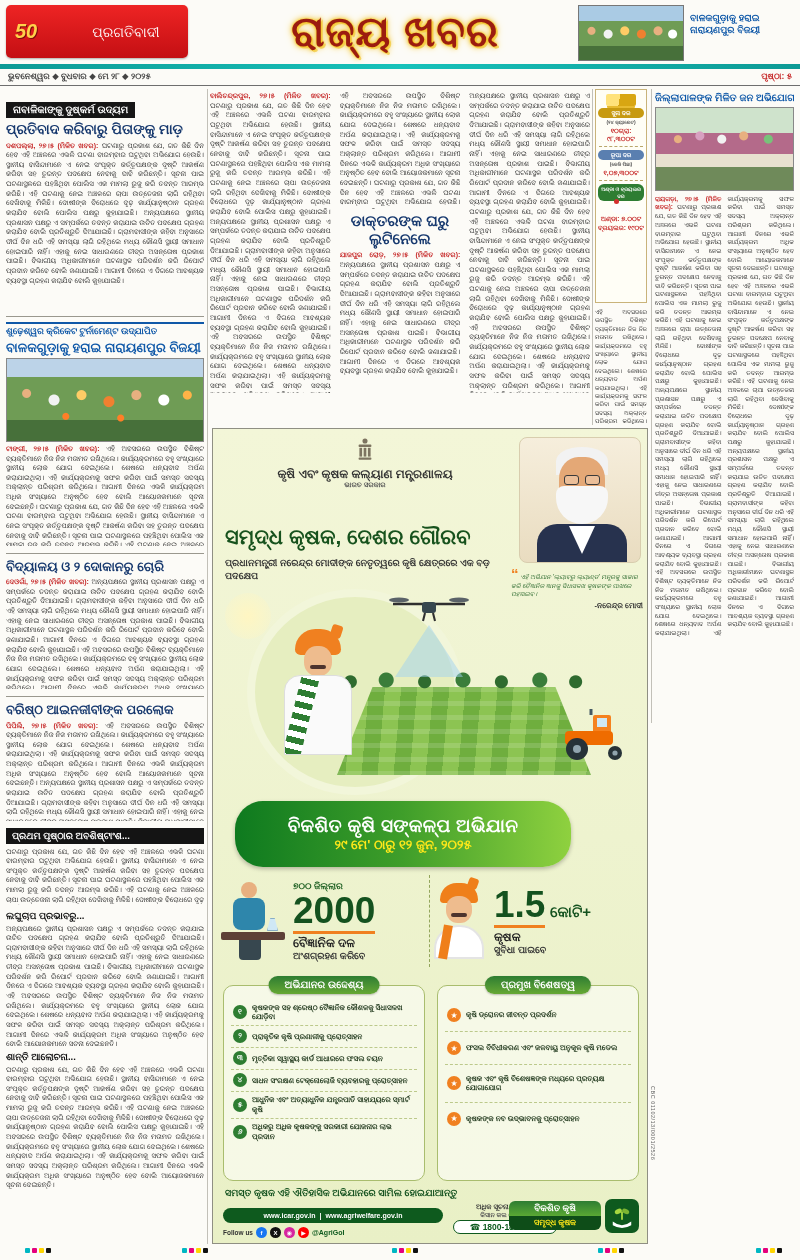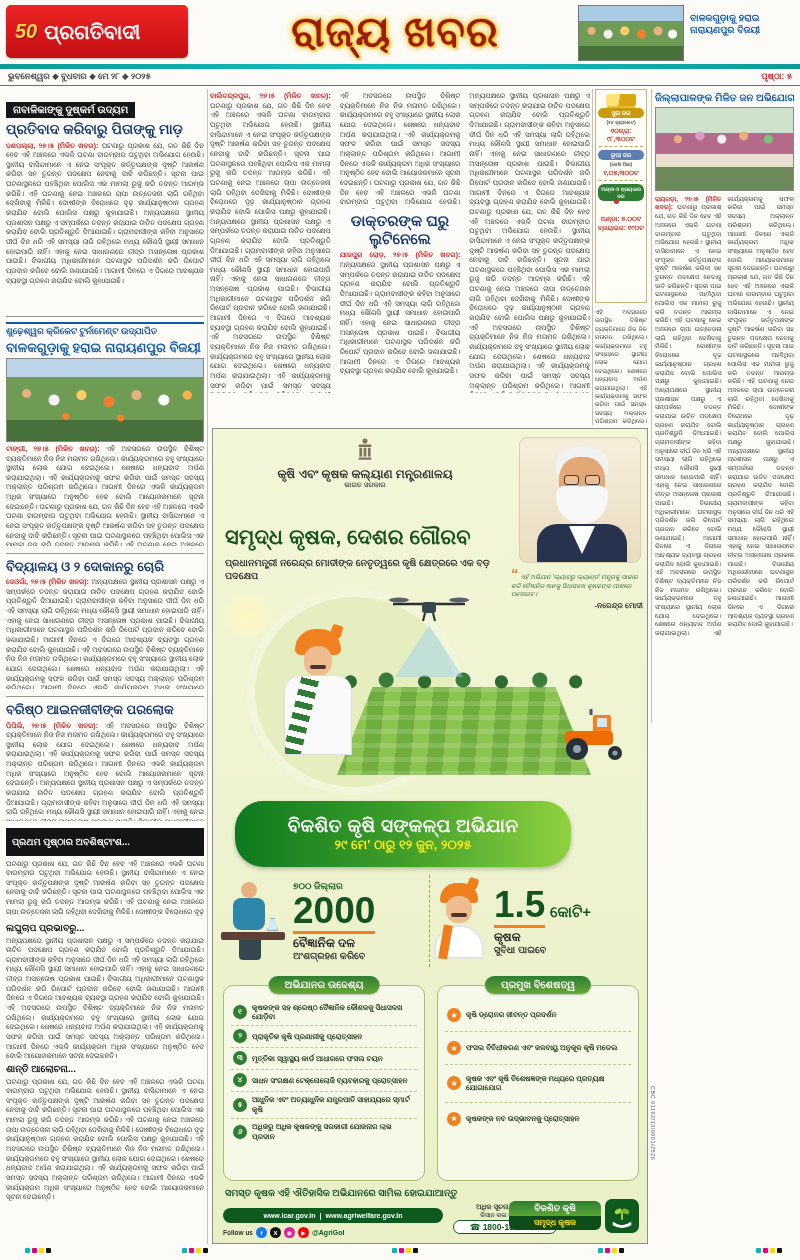--- a/index.html
+++ b/index.html
@@ -10,7 +10,7 @@
   .logo{position:absolute;left:6px;top:5px;width:182px;height:53px;background:linear-gradient(#ee2424,#c40f13);
         border-radius:5px;display:flex;align-items:center;gap:7px;padding:0 9px;box-shadow:0 1px 2px rgba(0,0,0,.3);}
   .logo-50{font-size:20px;font-weight:900;font-style:italic;color:#ffd24a;text-shadow:1px 1px 0 #7a0c0c;}
-  .logo-name{font-size:20px;font-weight:700;color:#fff;line-height:1;}
+  .logo-name{font-size:14px;font-weight:400;color:#fff;line-height:1;margin-left:48px;}
   .section-title{position:absolute;left:200px;top:8px;width:390px;text-align:center;font-size:42px;font-weight:900;
         color:#9b1c10;letter-spacing:1px;
         text-shadow:0 0 2px #f8c200,0 0 5px #f3c11c,0 0 9px #f5d76e,2px 2px 0 #f5d76e;}

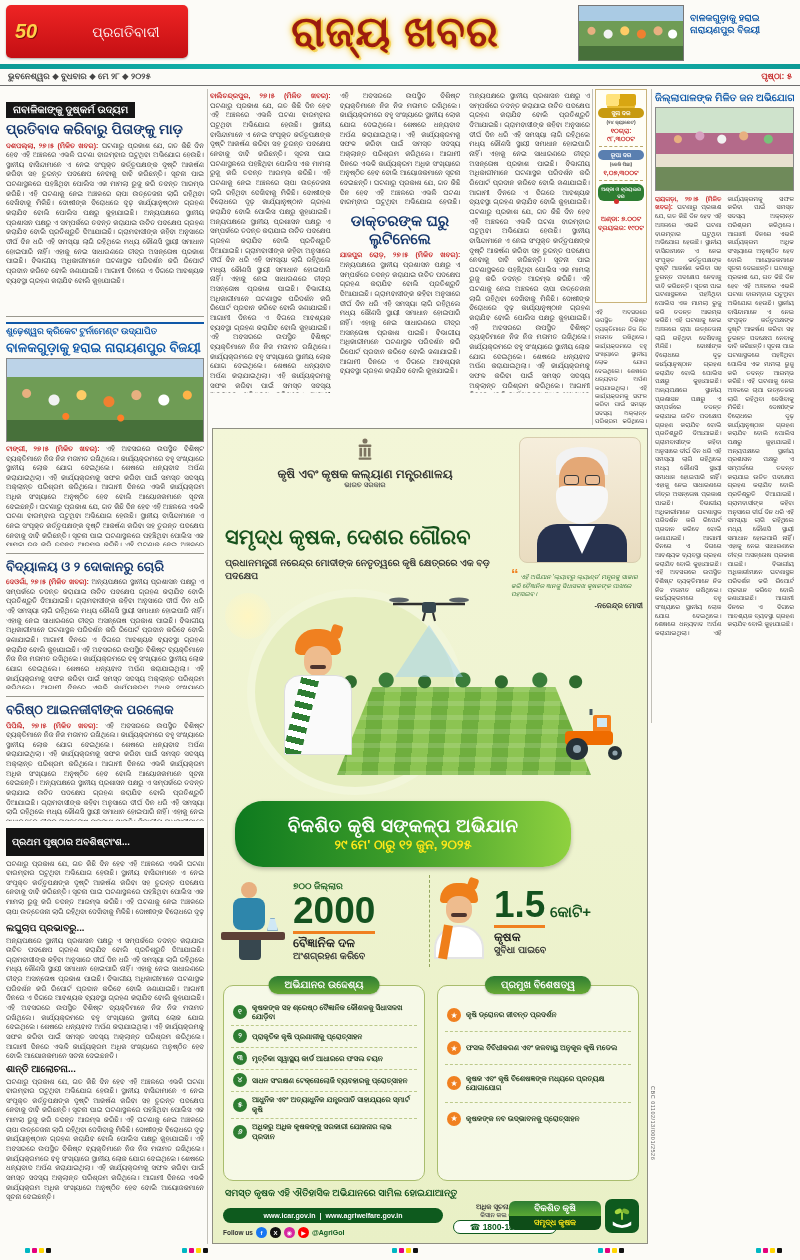--- a/index.html
+++ b/index.html
@@ -45,7 +45,7 @@
   .body{font-size:7px;line-height:1.38;text-align:justify;overflow:hidden;margin:2px 0;color:#191919;}
   .lead{color:#c62828;font-weight:800;}
   .sep{border-top:1px solid #9a988e;margin:7px 0 5px;}
-  .banner-dark{background:#141414;color:#fff;font-size:9.5px;font-weight:800;padding:8px 6px;margin:7px 0 3px;}
+  .banner-dark{background:#141414;color:#fff;font-size:9.5px;font-weight:800;padding:2px 6px;margin:7px 0 3px;}
   .subhead{font-size:9.5px;font-weight:800;color:#111;margin:5px 0 2px;}
   .photo{width:100%;height:84px;border:1px solid #888;}
   .crowd{background:

